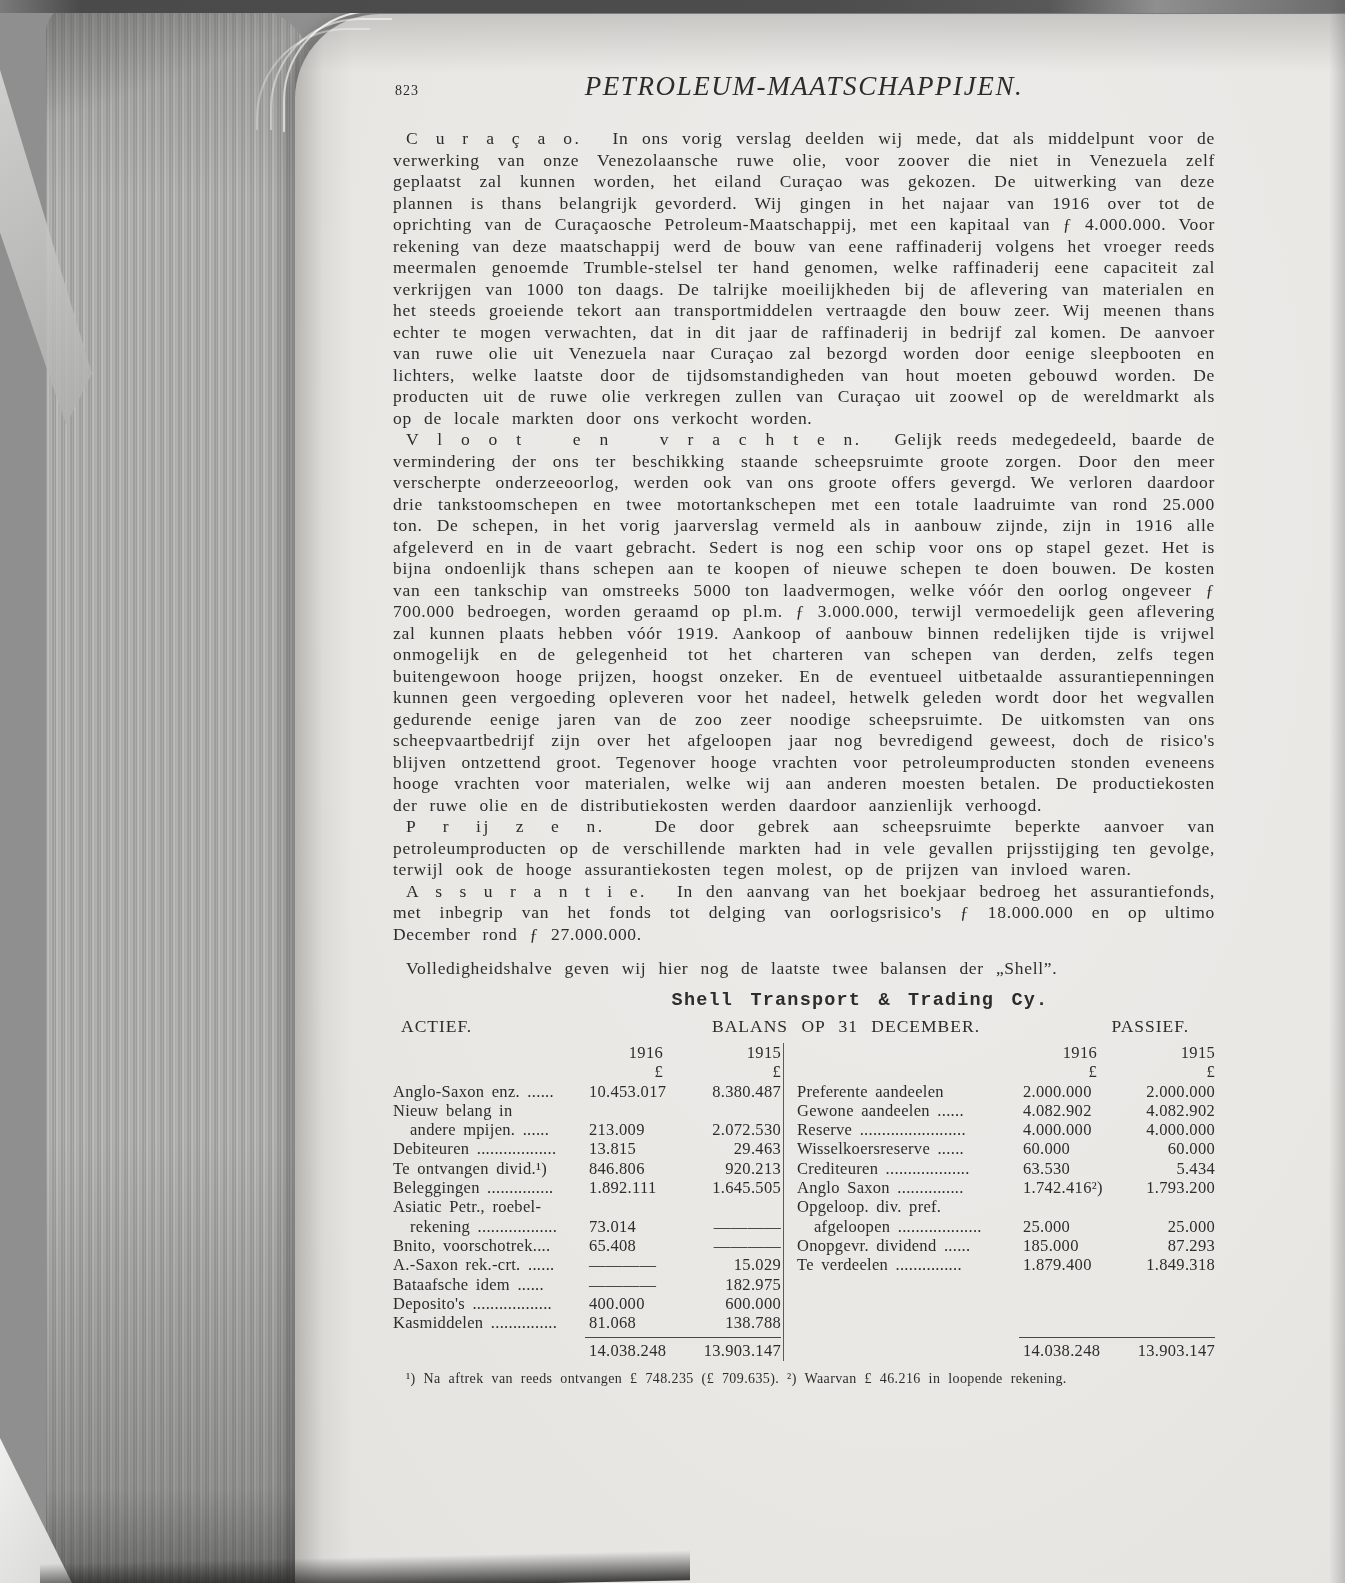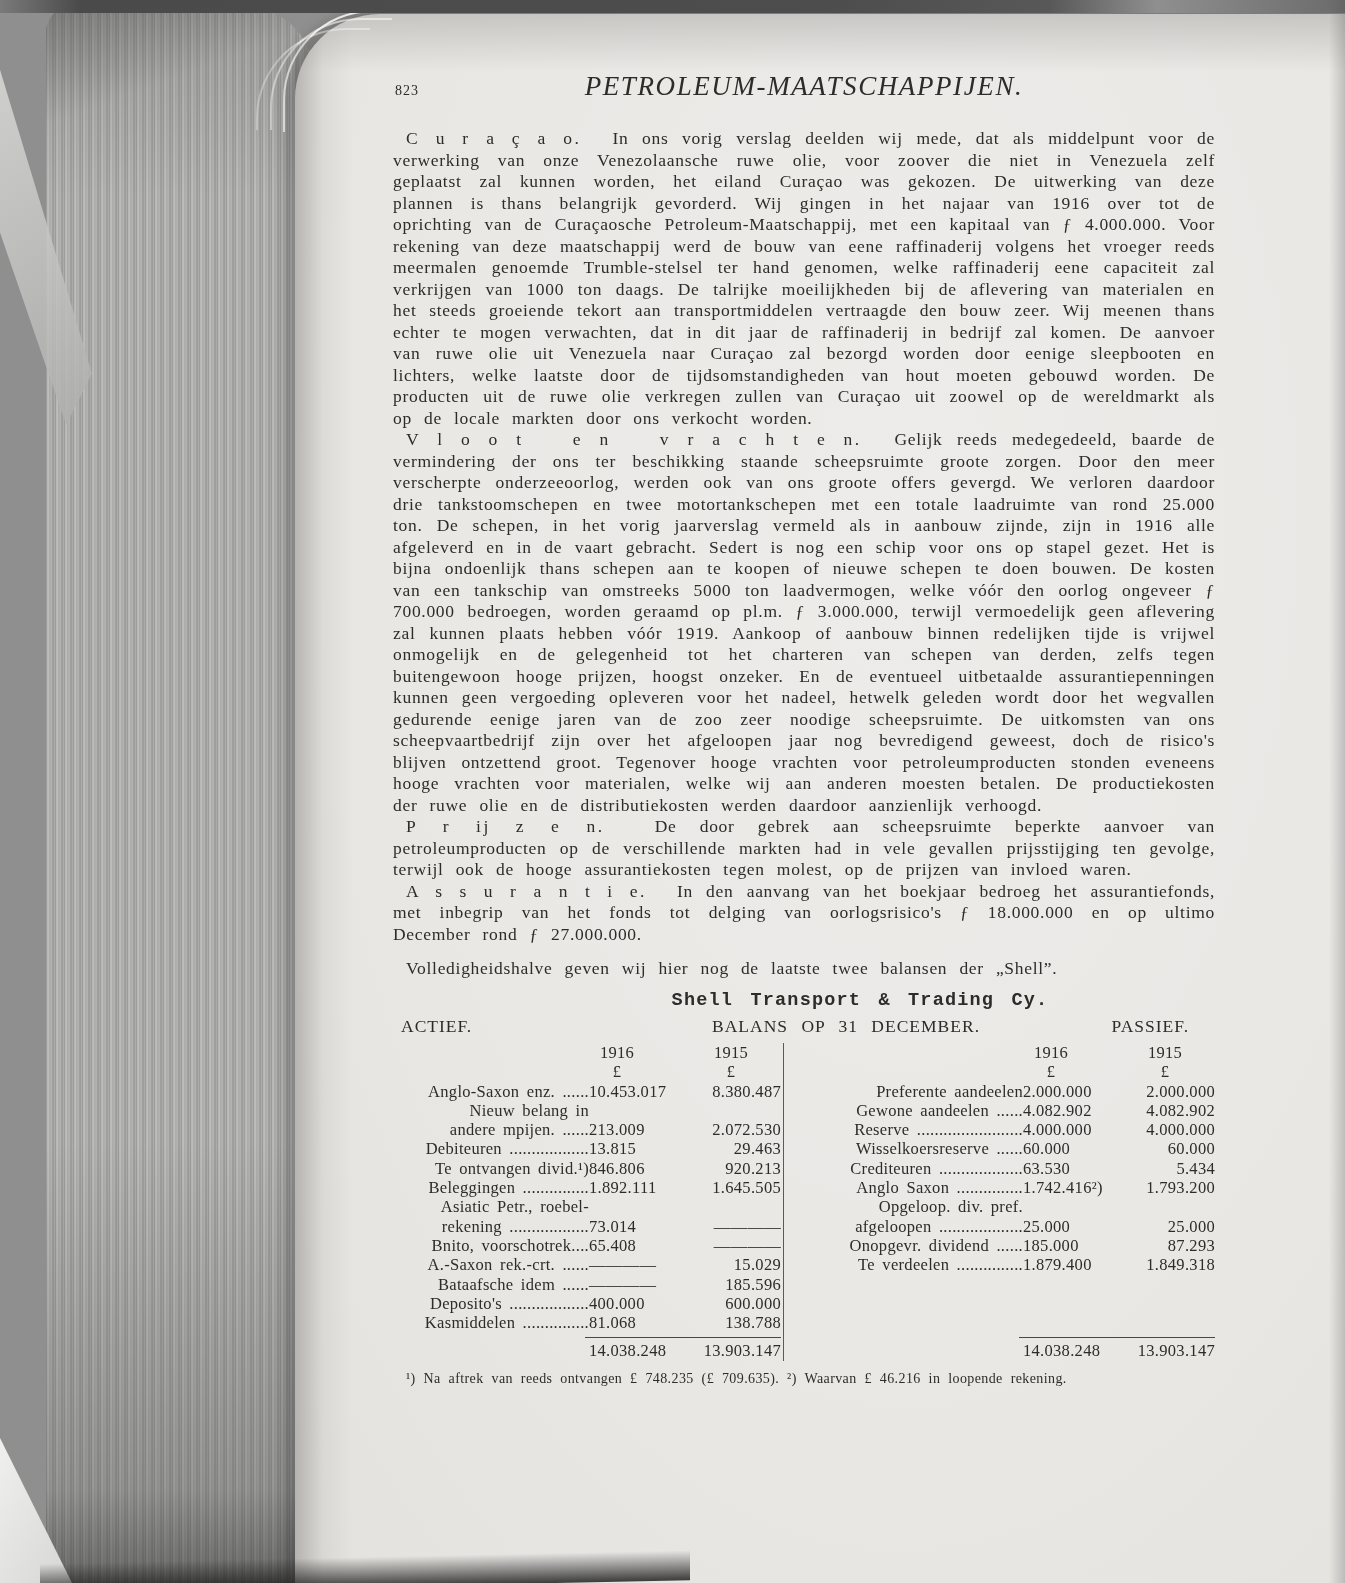--- a/index.html
+++ b/index.html
@@ -108,7 +108,7 @@
   .tlabel.ind2{padding-left:17px;}
   .tv{flex:0 0 92px;text-align:left;white-space:nowrap;}
   .tv5{flex:0 0 100px;text-align:right;white-space:nowrap;}
-  .yrow .tv,.yrow .tv5{text-align:center;padding-left:18px;}
+  .yrow .tv,.yrow .tv5{text-align:right;padding-left:18px;}
   .spacer{flex:1 1 auto;}
   .total-rule{margin-left:auto;width:196px;border-top:1.6px solid #4a4846;margin-top:5px;margin-bottom:3px;}
   .footnote{margin-top:7px;font-size:14px;line-height:21px;text-indent:13px;letter-spacing:.4px;word-spacing:4px;}

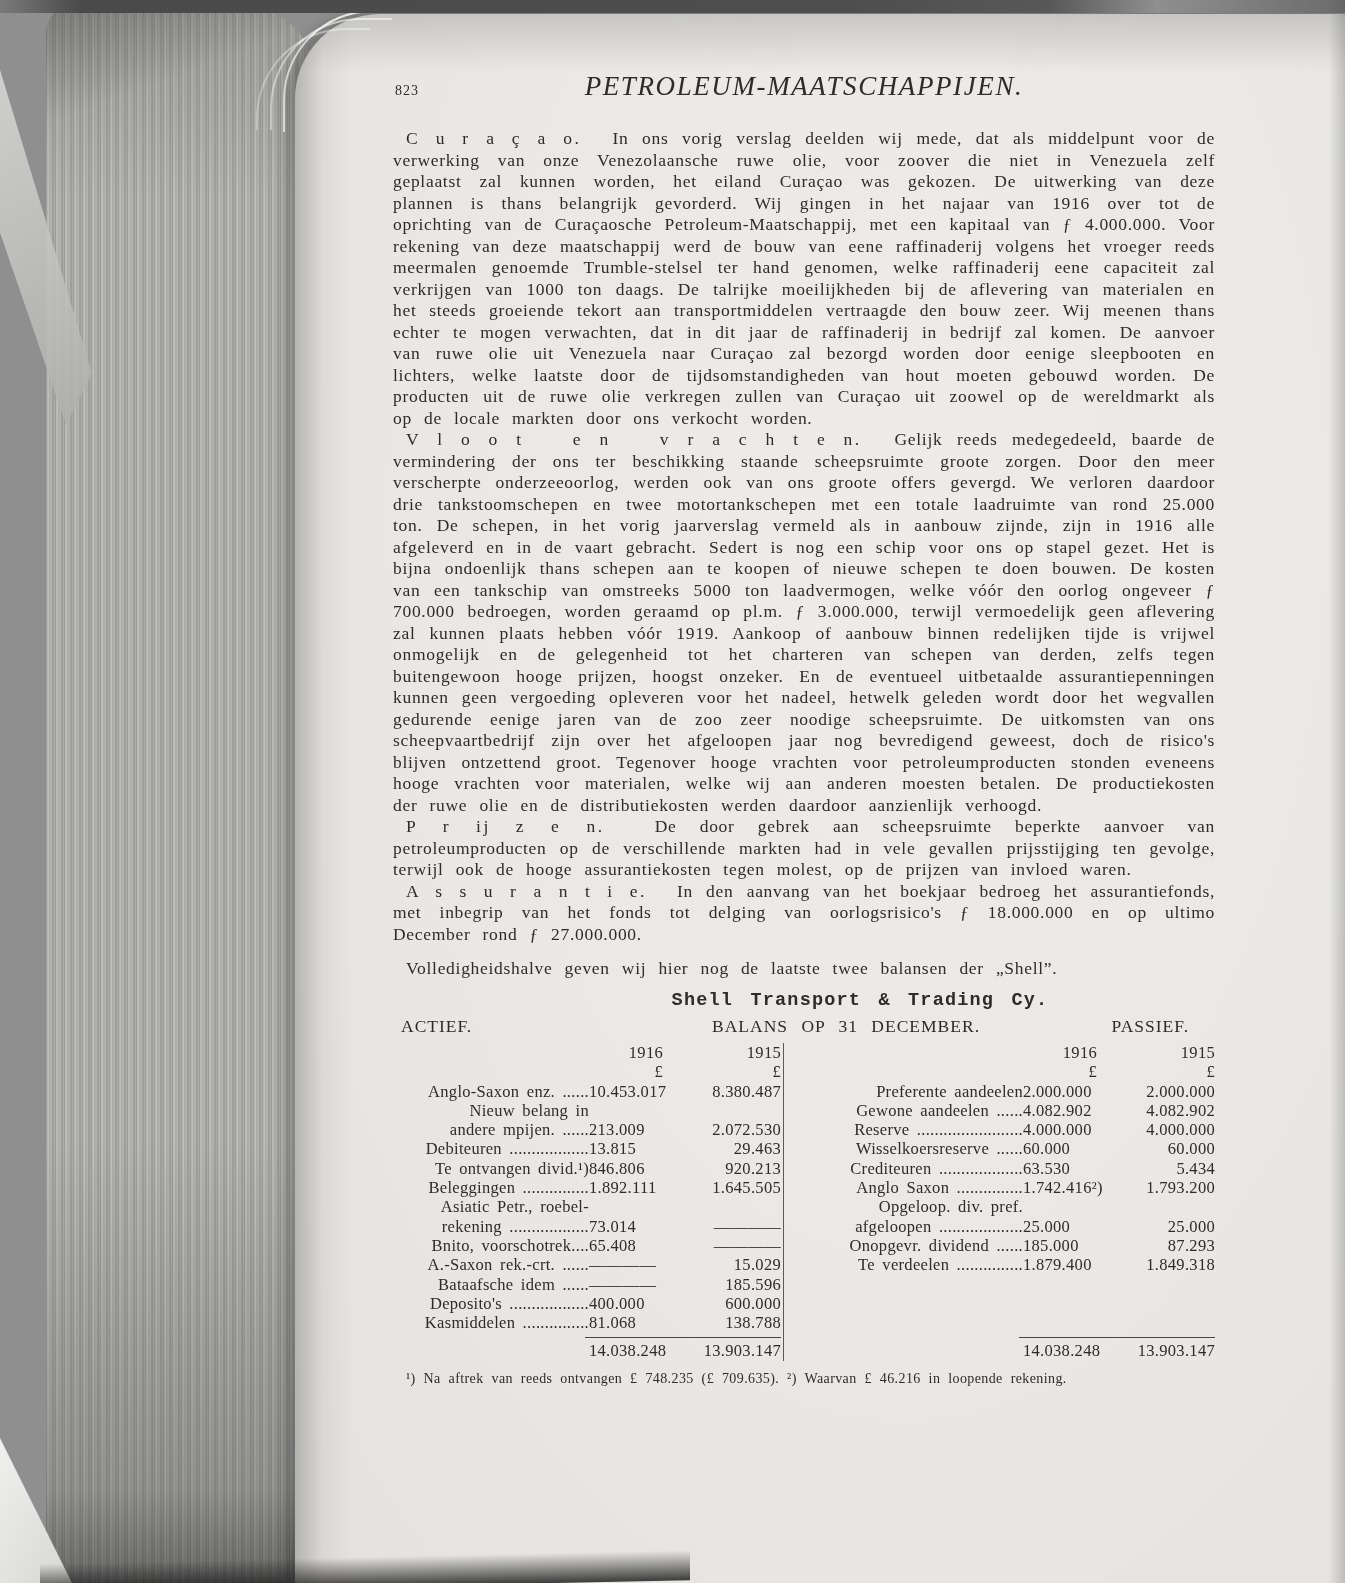--- a/index.html
+++ b/index.html
@@ -104,7 +104,7 @@
   .half.right{flex:1;padding-left:13px;}
   .divider{width:1px;background:#5c5a58;margin-left:2px;}
   .trow{display:flex;text-align:left;}
-  .tlabel{flex:1 1 auto;white-space:nowrap;overflow:hidden;text-align:right;}
+  .tlabel{flex:1 1 auto;white-space:nowrap;overflow:hidden;}
   .tlabel.ind2{padding-left:17px;}
   .tv{flex:0 0 92px;text-align:left;white-space:nowrap;}
   .tv5{flex:0 0 100px;text-align:right;white-space:nowrap;}

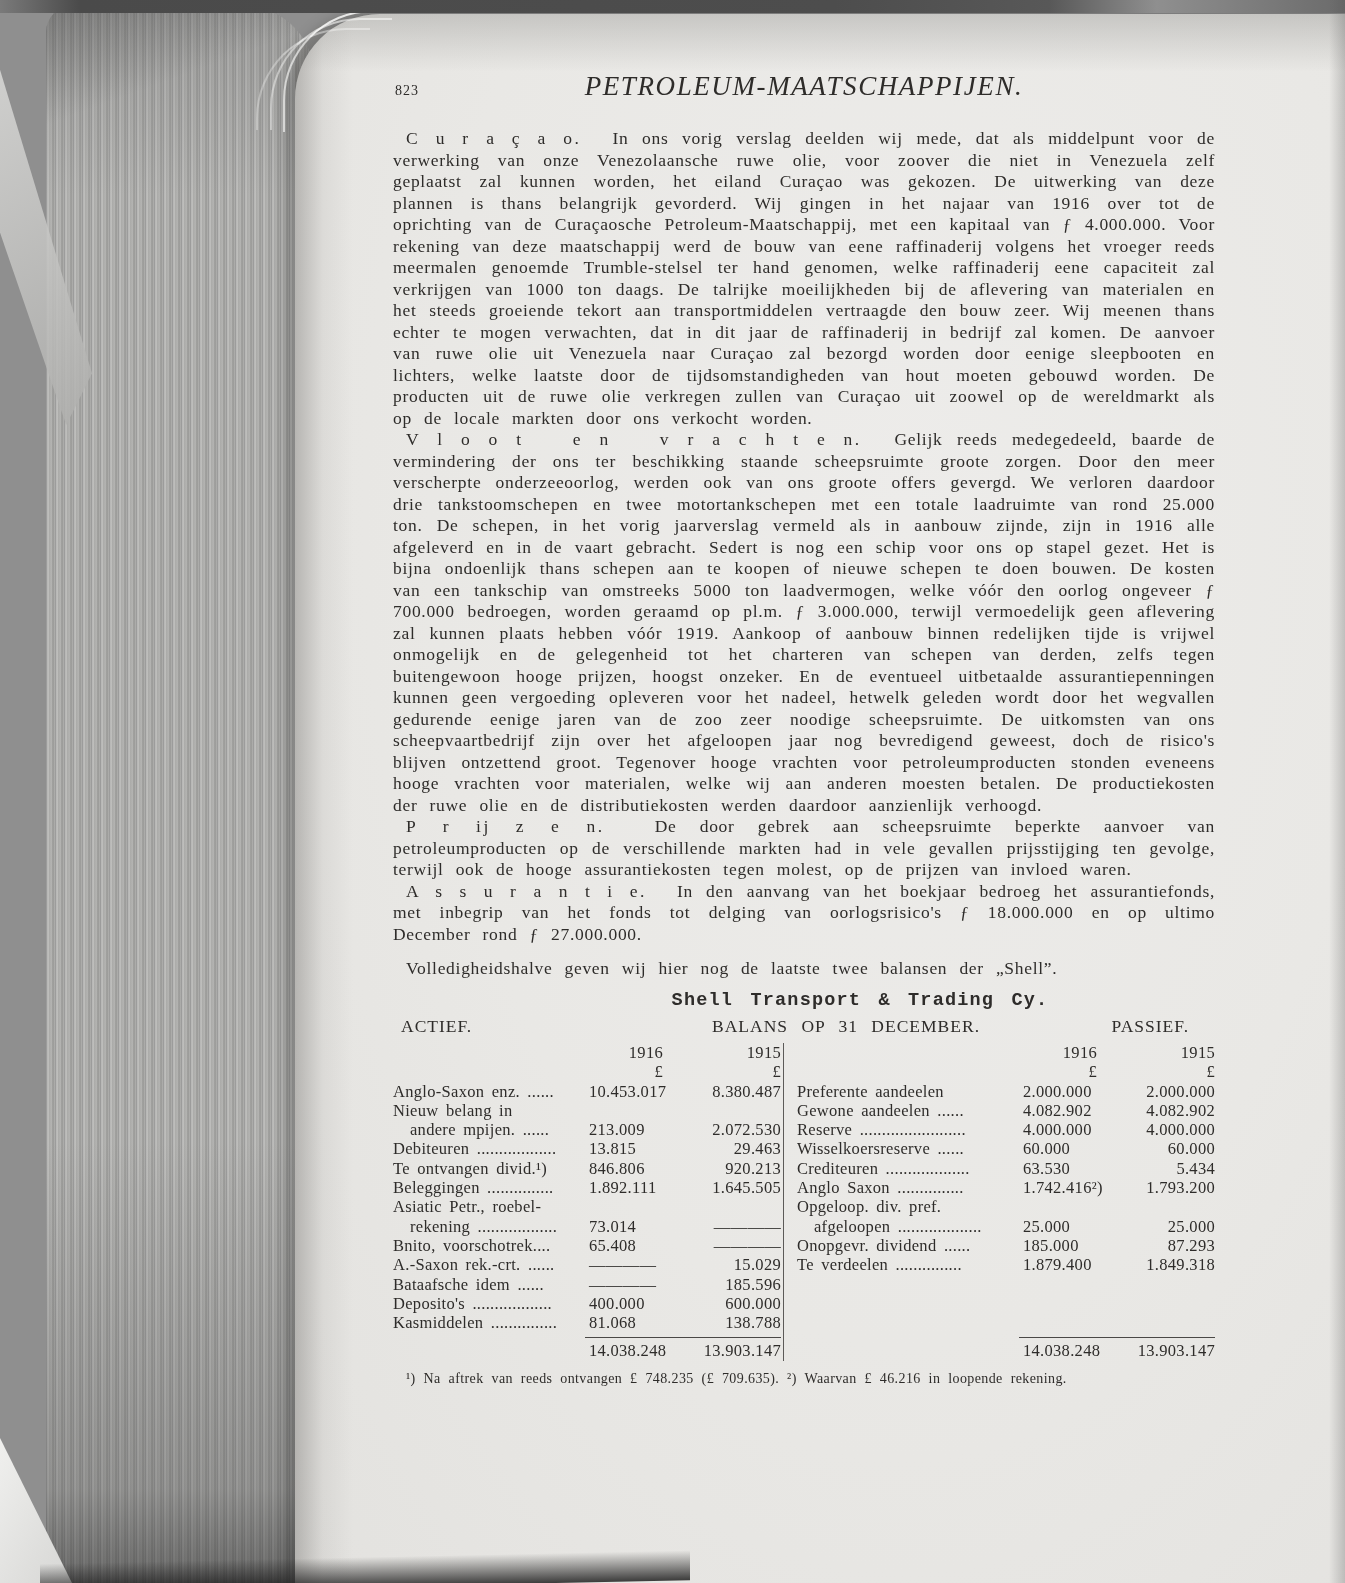--- a/index.html
+++ b/index.html
@@ -217,7 +217,7 @@
         <div class="trow">
             <span class="tlabel">Bataafsche idem ......</span>
             <span class="tv">————</span>
-            <span class="tv5">185.596</span>
+            <span class="tv5">182.975</span>
           </div>
         <div class="trow">
             <span class="tlabel">Deposito's ..................</span>

